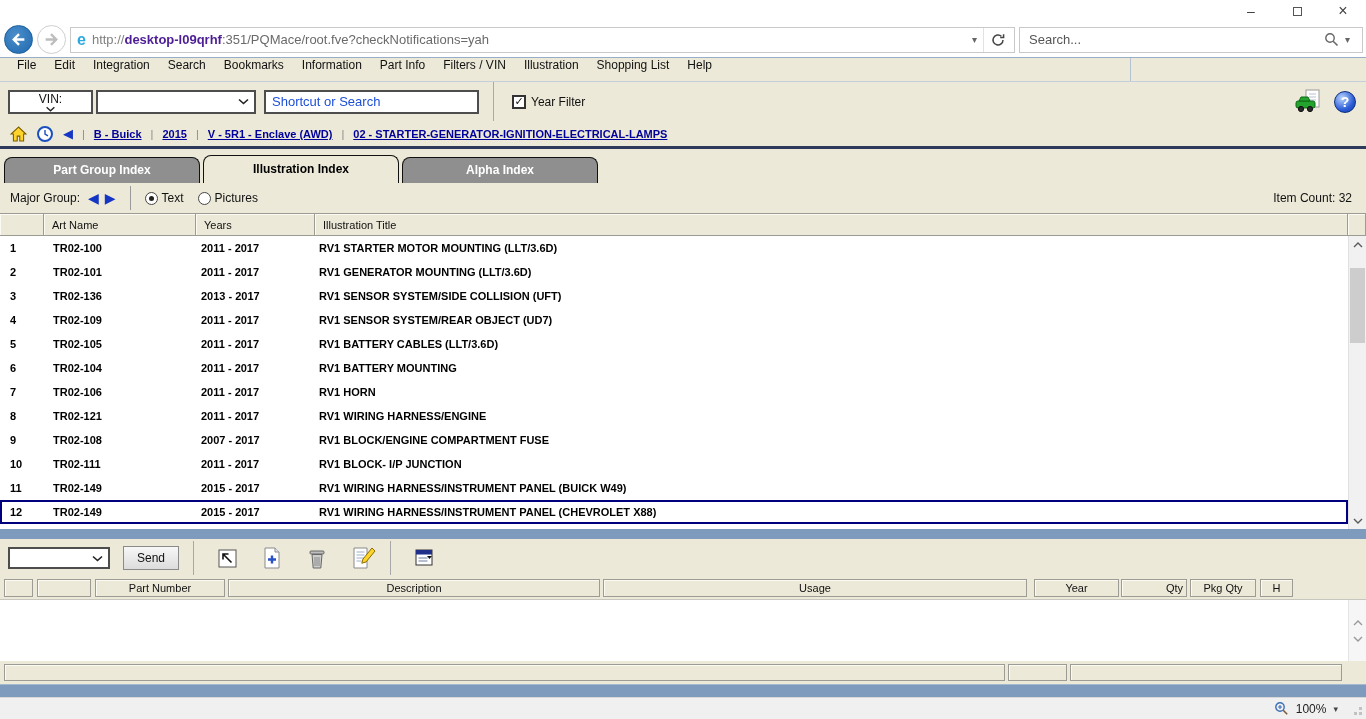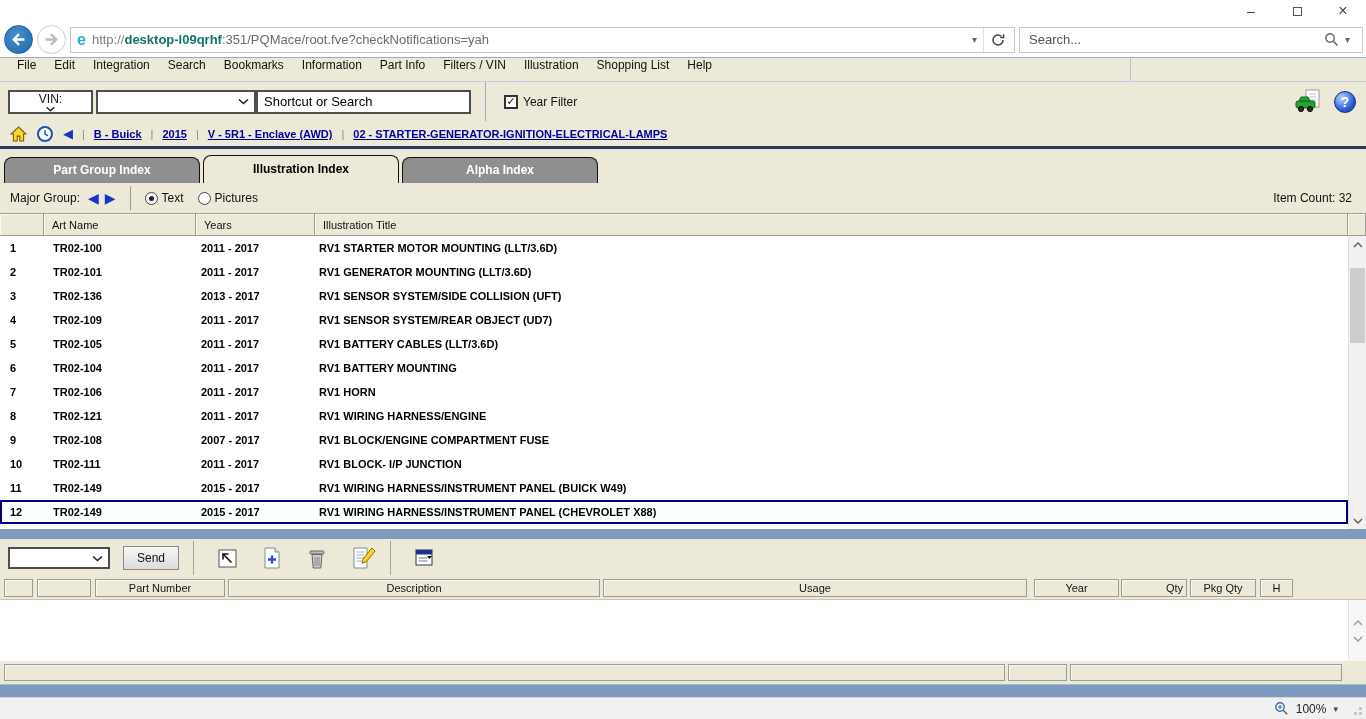--- a/index.html
+++ b/index.html
@@ -20,7 +20,7 @@
   .ie-e { color:#2ea9e0; font-weight:bold; font-size:16px; margin-right:6px; flex:none; }
   .url-text { flex:1; font-size:13px; white-space:nowrap; overflow:hidden; }
   .url-prefix { color:#808080; }
-  .url-host { color:#0f766e; font-weight:bold; }
+  .url-host { color:#4c1d95; font-weight:bold; }
   .url-rest { color:#6a6a6a; }
   .url-dd { color:#666; font-size:10px; padding:0 6px; }
   .refresh-box { border-left:1px solid #e2e2e2; padding:0 7px; display:flex; align-items:center; height:24px; }

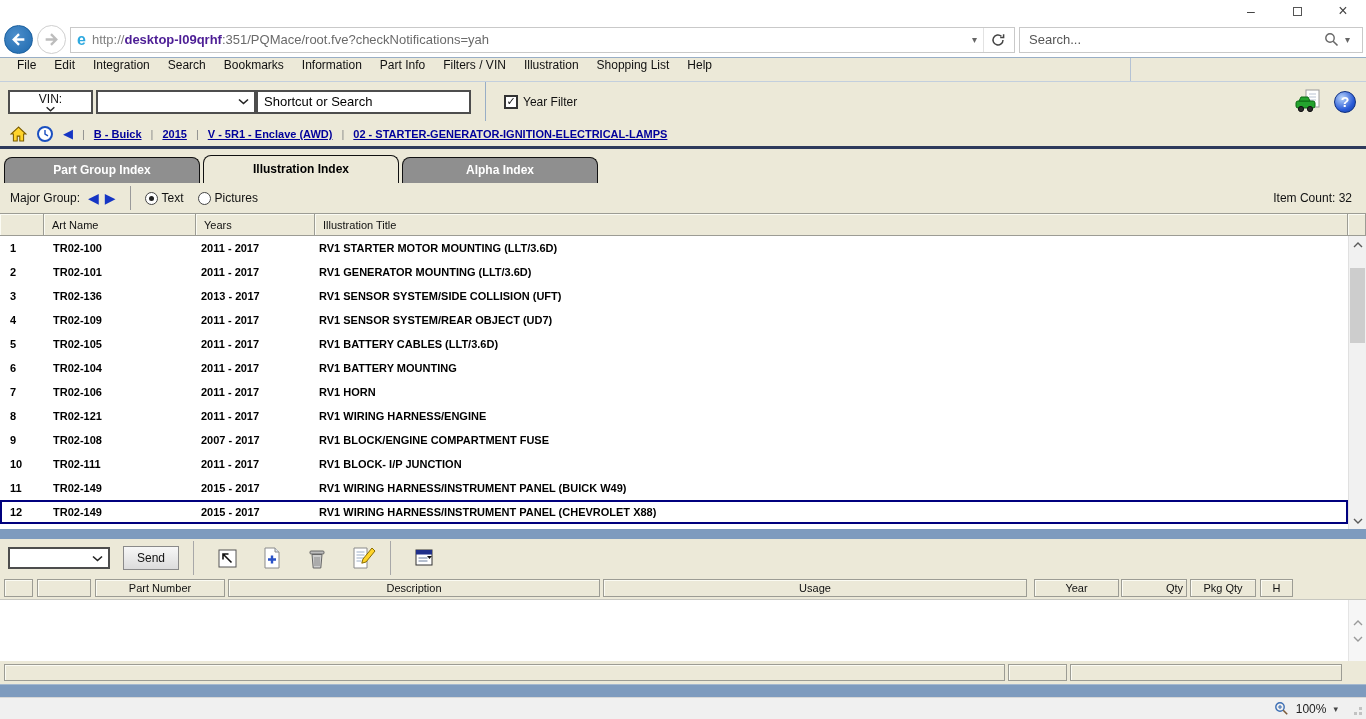--- a/index.html
+++ b/index.html
@@ -37,7 +37,7 @@
   .w-select { height:24px; background:#fff; border:2px solid #4d4d4d; display:flex; align-items:center; justify-content:space-between; padding:0 5px; font-size:12px; color:#111; }
   .vin-select { width:85px;flex-direction:column; }
   .veh-select { width:160px; margin-left:3px; }
-  .shortcut-input { width:215px; height:24px; background:#fff; border:2px solid #4d4d4d; display:flex; align-items:center; padding:0 6px; font-size:13px; color:#000000; }
+  .shortcut-input { width:215px; height:24px; margin-left:8px; background:#fff; border:2px solid #4d4d4d; display:flex; align-items:center; padding:0 6px; font-size:13px; color:#1d4ed8; }
   .tb-divider { width:1px; height:40px; background:#98aec6; margin-left:14px; }
   .yearfilter { display:flex; align-items:center; gap:5px; margin-left:18px; font-size:12px; color:#111; }
   .checkbox { width:14px; height:14px; border:2px solid #333; background:#fff; display:flex; align-items:center; justify-content:center; font-size:11px; font-weight:bold; color:#111; line-height:1; }

